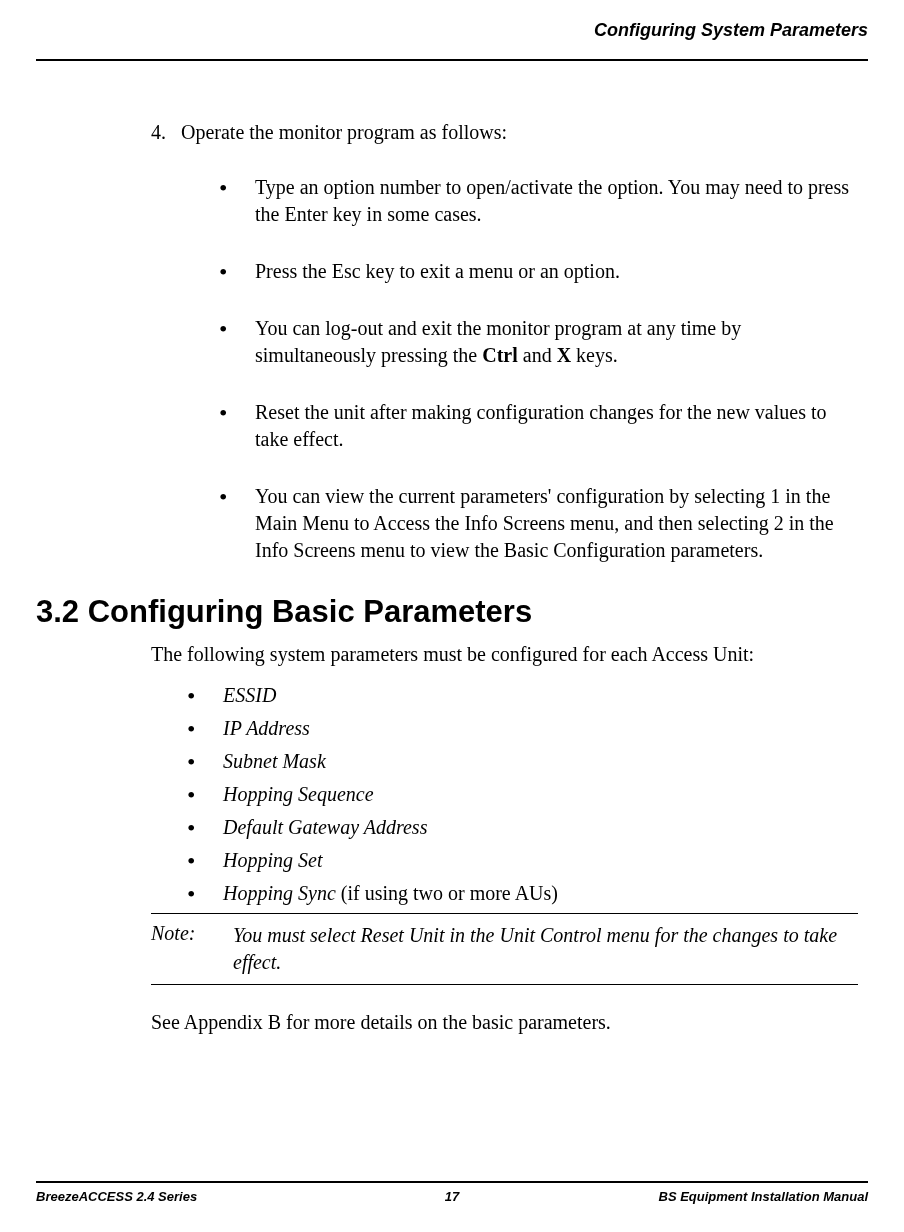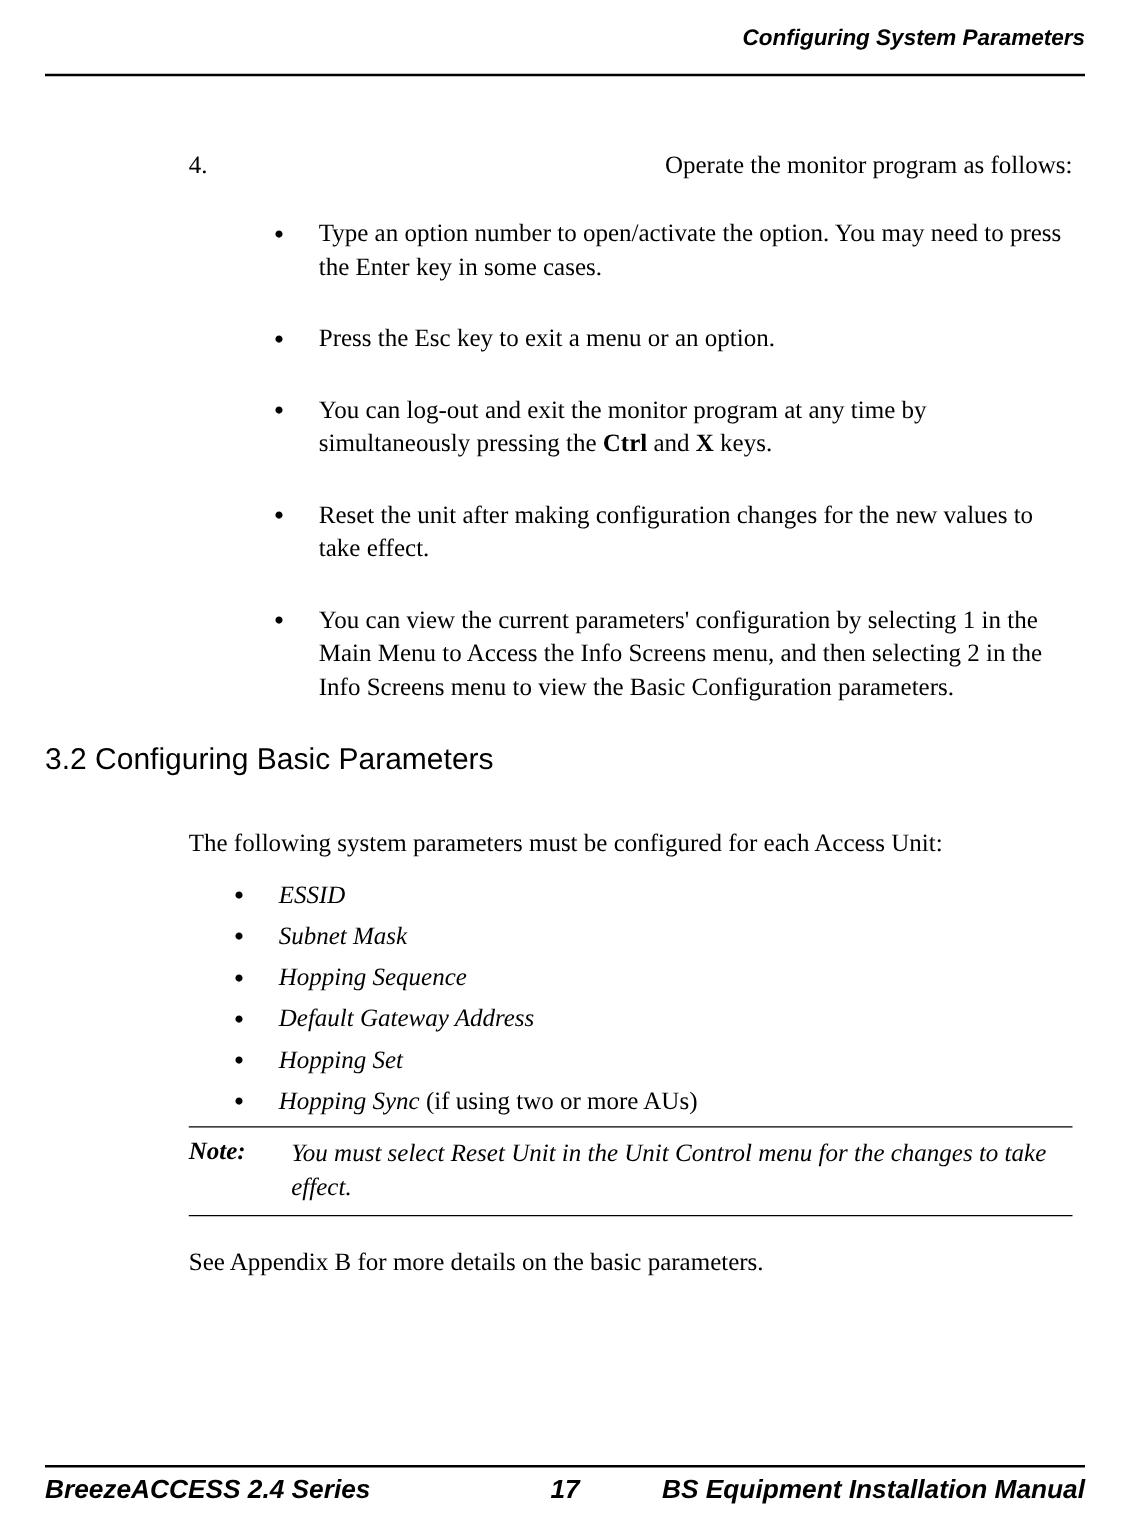--- a/index.html
+++ b/index.html
@@ -44,7 +44,6 @@
     }
     .numbered-item .text {
       flex: 1;
-      text-align: right;
     }
     .bullet-list {
       list-style: none;

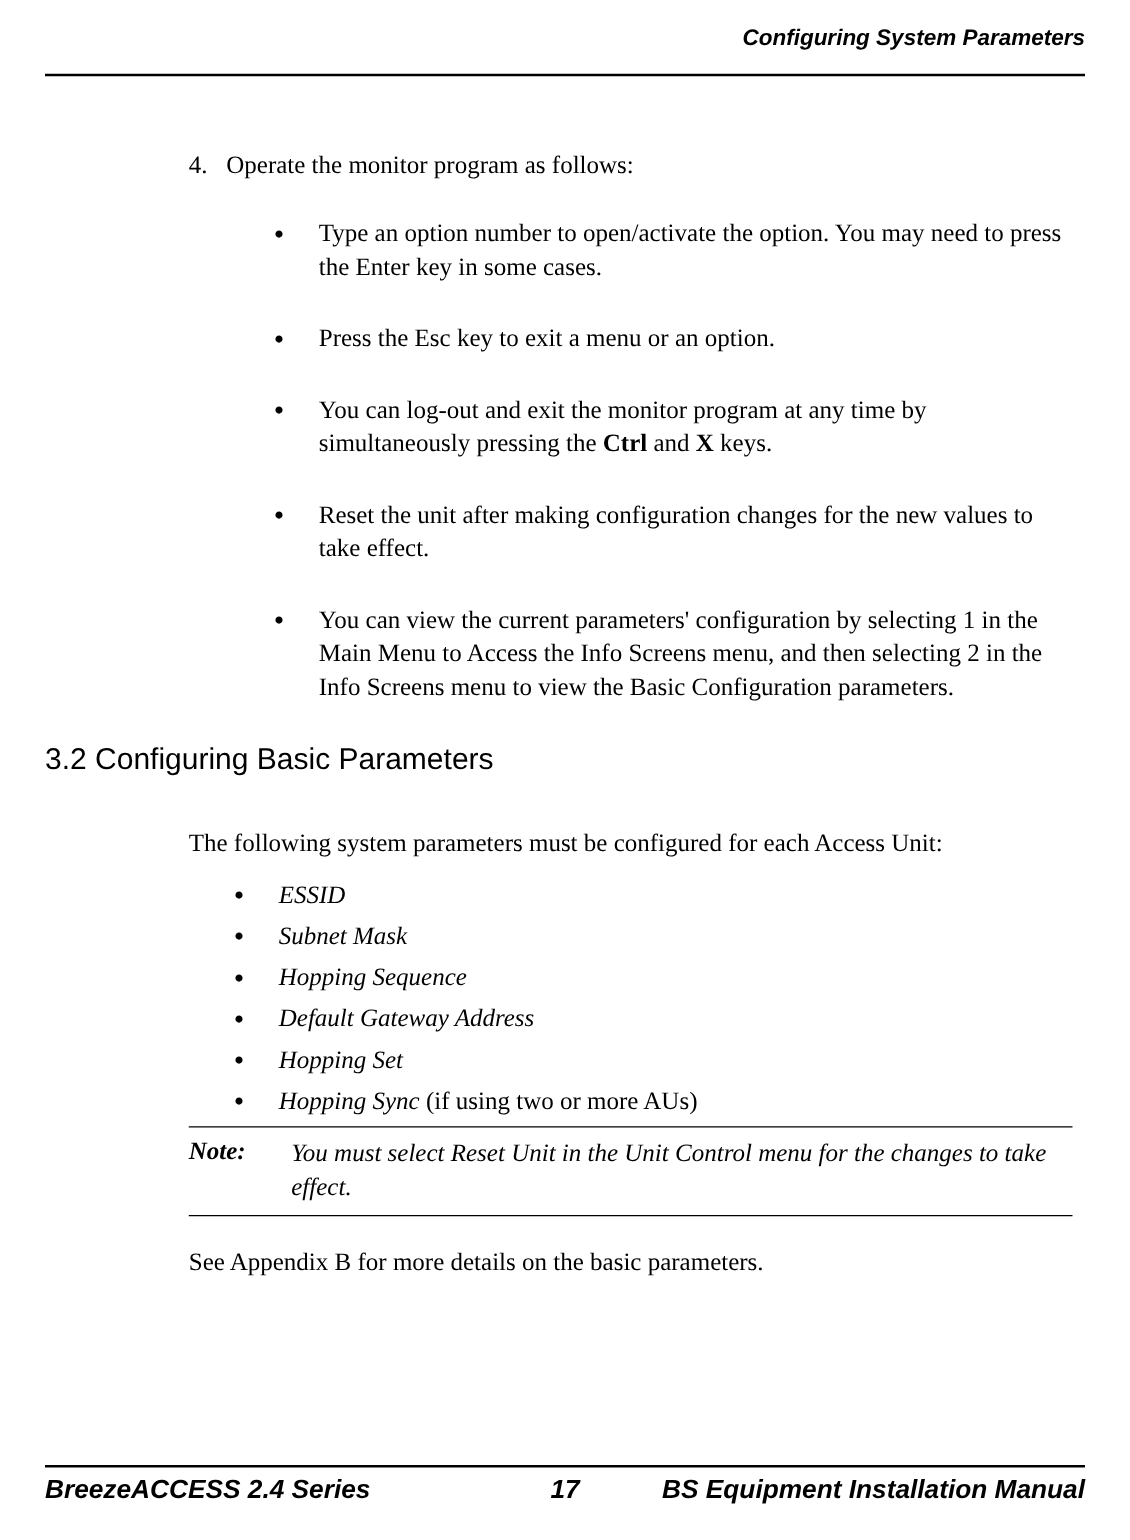--- a/index.html
+++ b/index.html
@@ -64,11 +64,11 @@
     }
     .section-heading {
       font-family: Arial, Helvetica, sans-serif;
-      font-weight: normal;
-      font-size: 24px;
+      font-weight: bold;
+      font-size: 31px;
       margin-left: -115px;
       margin-top: 28px;
-      margin-bottom: 40px;
+      margin-bottom: 11px;
     }
     .para {
       margin-bottom: 14px;

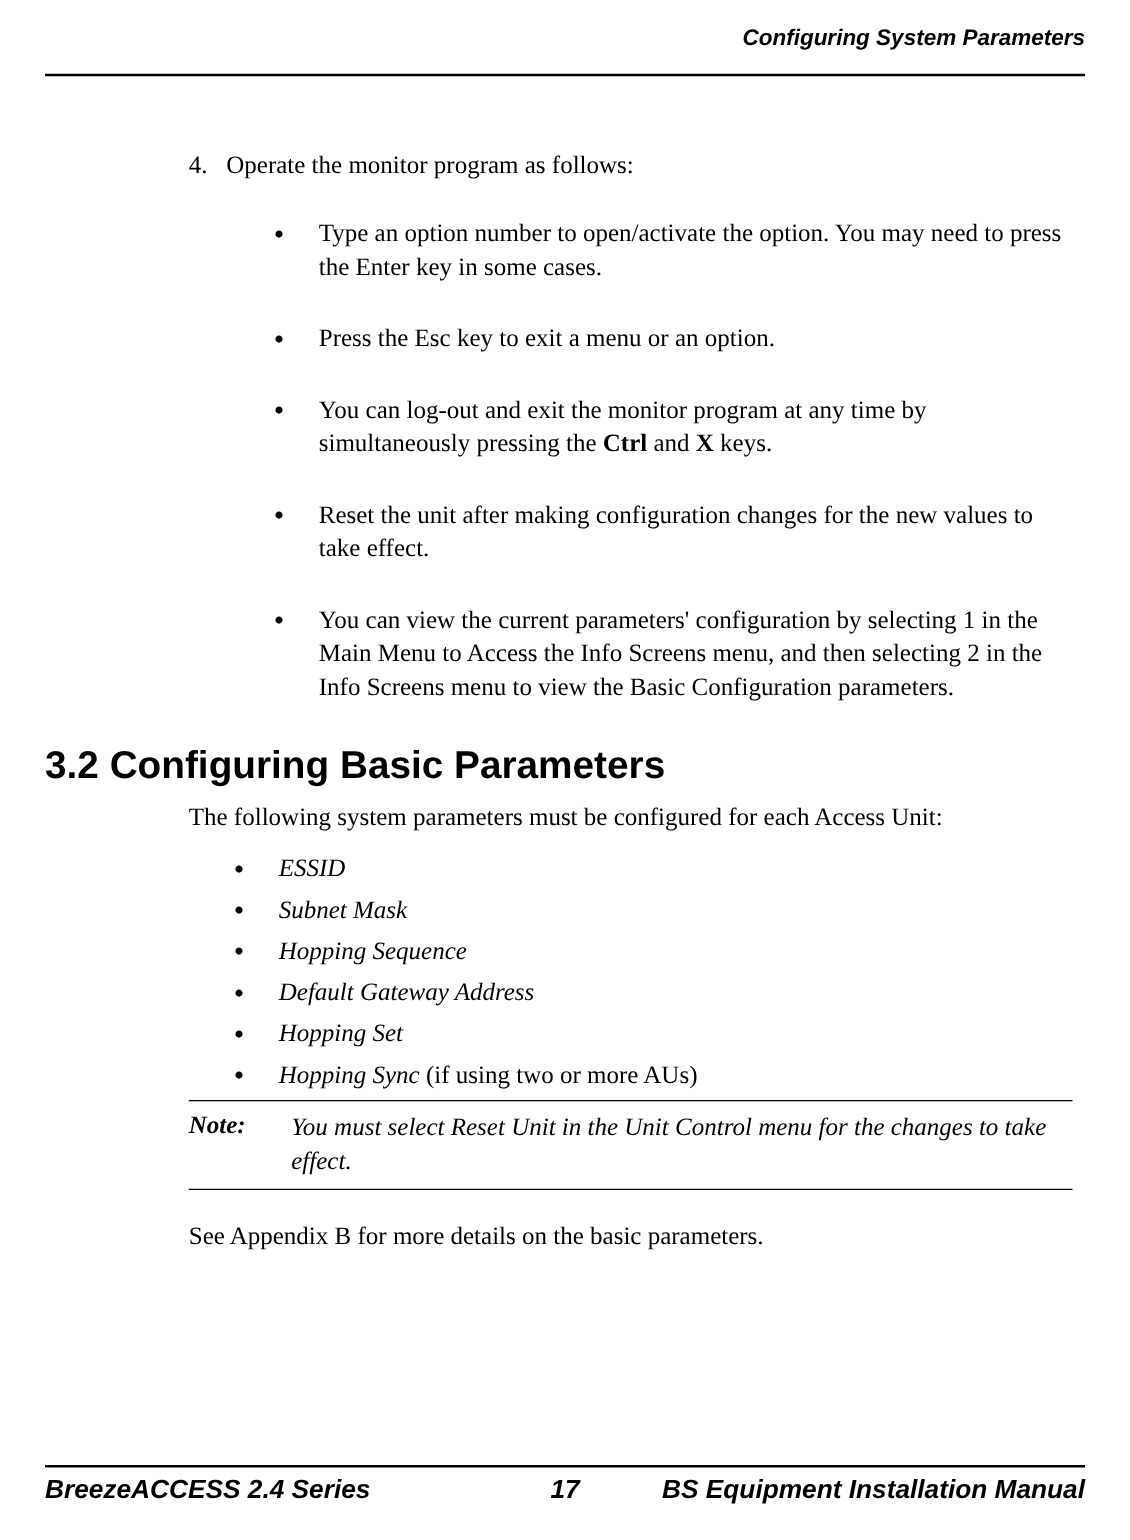--- a/index.html
+++ b/index.html
@@ -167,6 +167,7 @@
 
     <ul class="param-list">
       <li><span class="italic">ESSID</span></li>
+      <li><span class="italic">IP Address</span></li>
       <li><span class="italic">Subnet Mask</span></li>
       <li><span class="italic">Hopping Sequence</span></li>
       <li><span class="italic">Default Gateway Address</span></li>

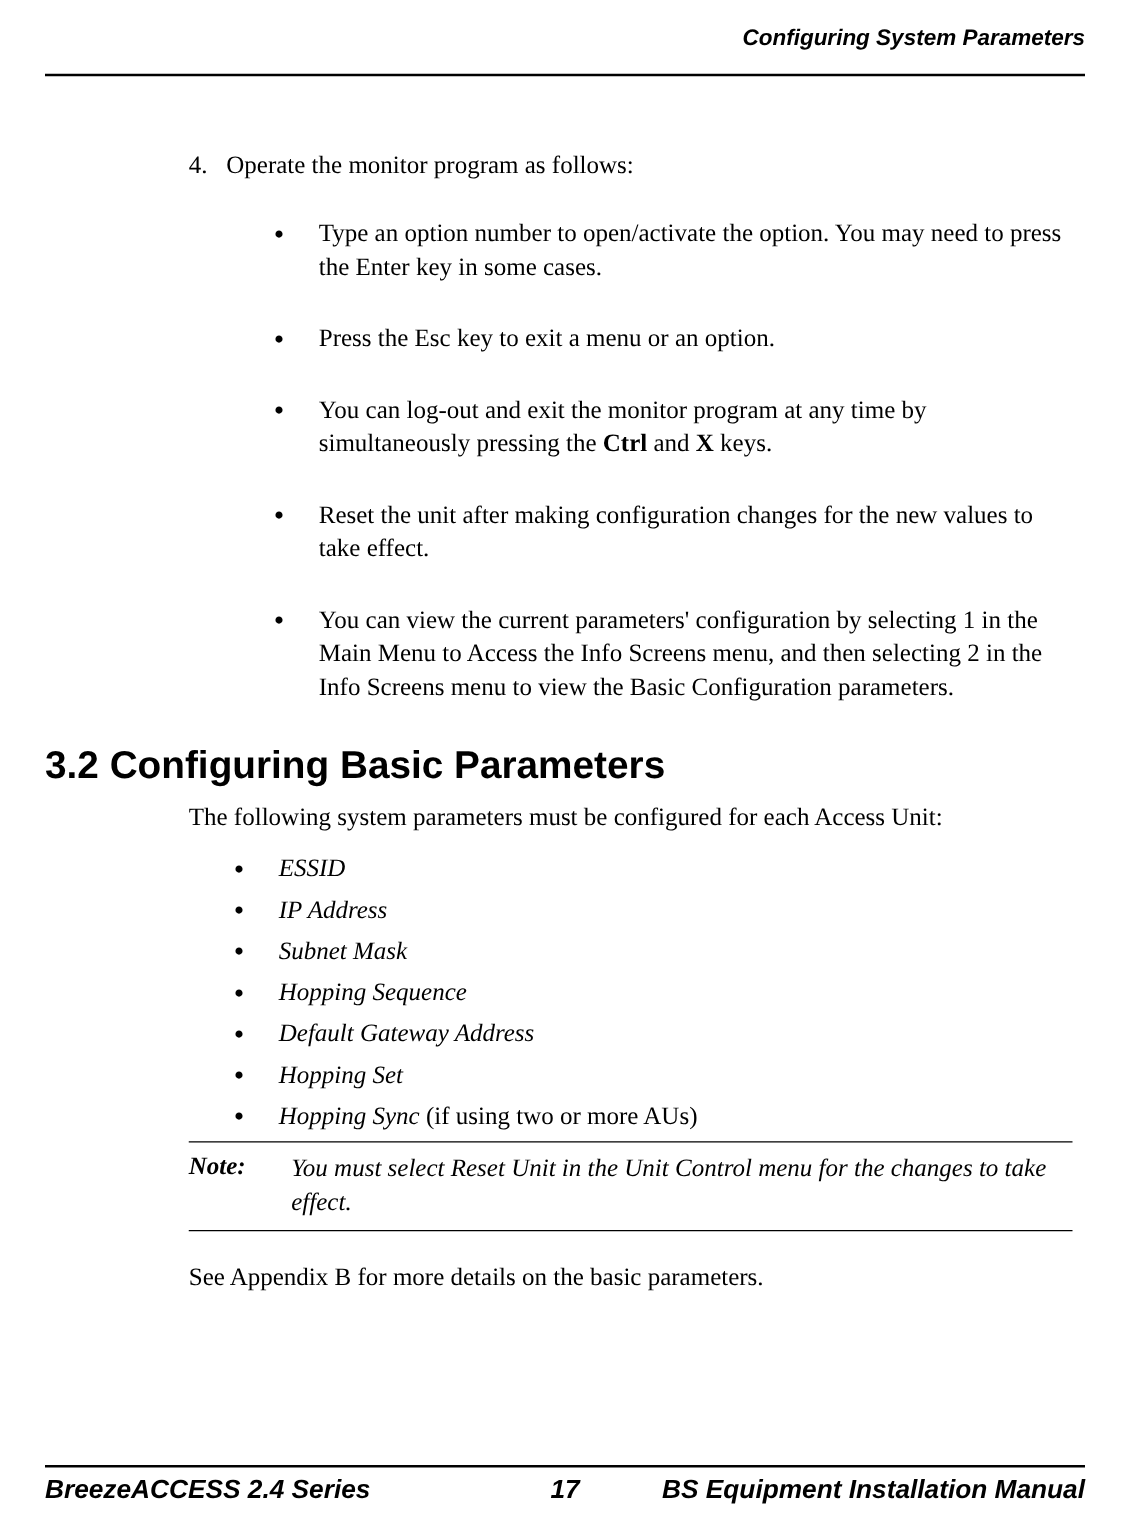--- a/index.html
+++ b/index.html
@@ -105,7 +105,7 @@
       margin-bottom: 24px;
     }
     .note-label {
-      font-weight: bold;
+      font-weight: normal;
       font-style: italic;
       width: 70px;
       flex-shrink: 0;

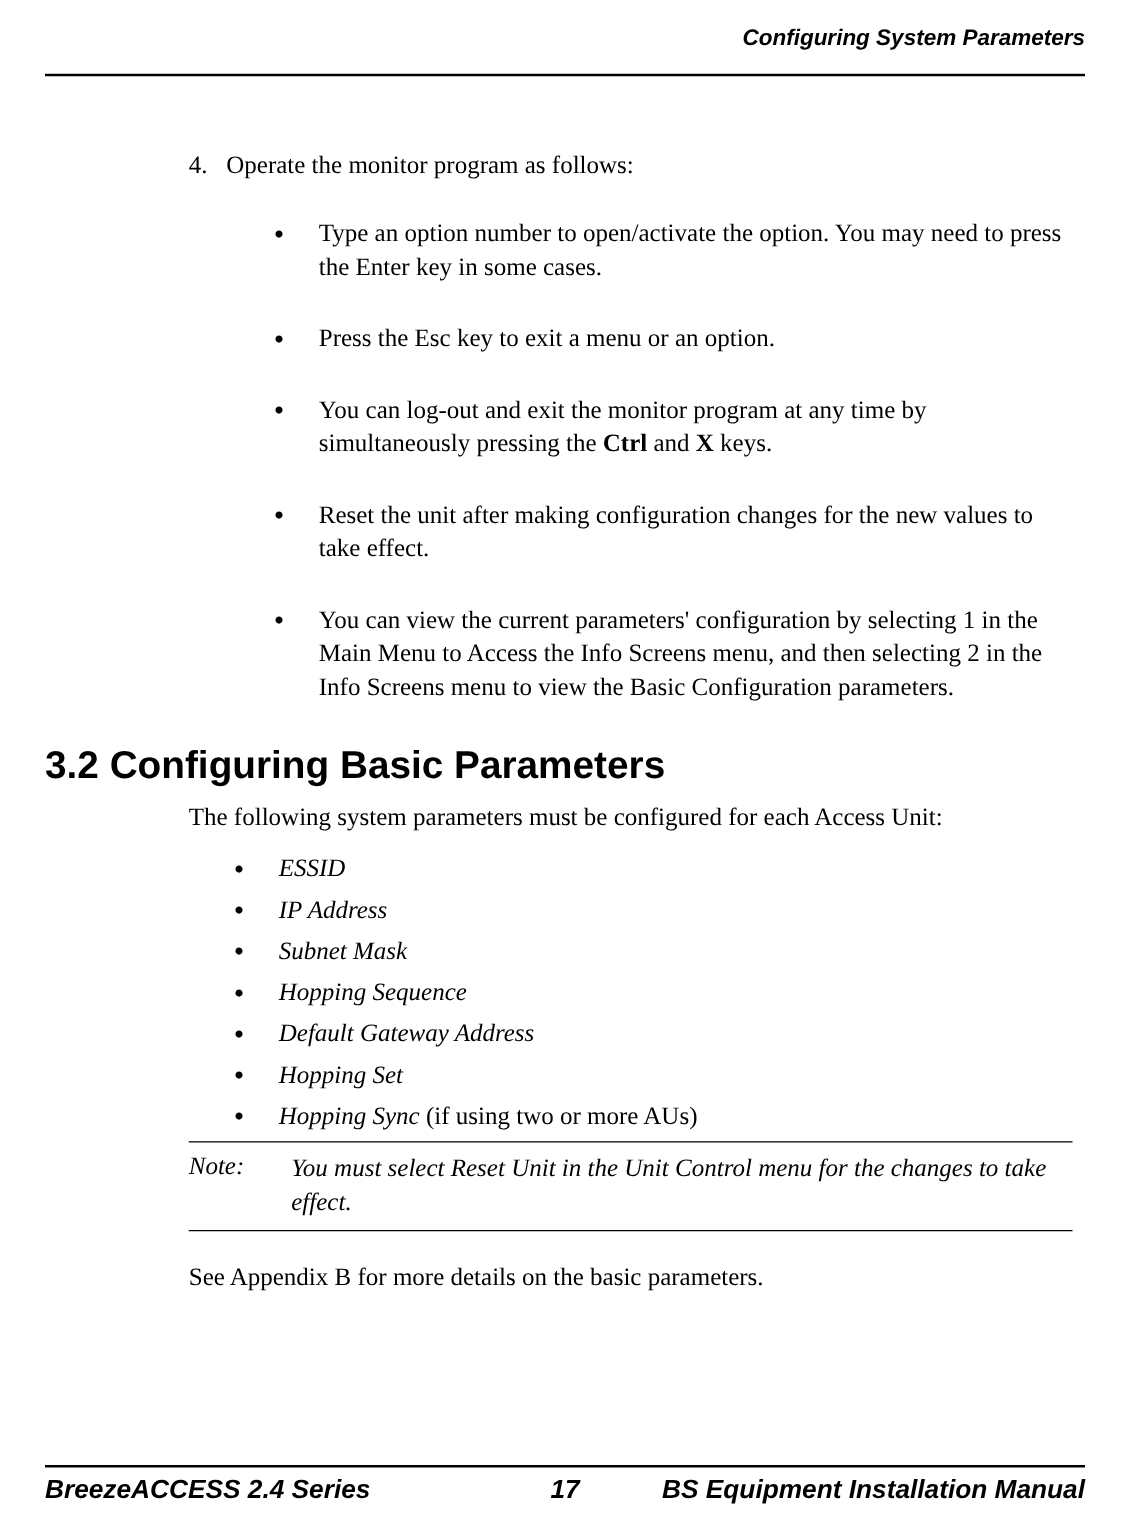--- a/index.html
+++ b/index.html
@@ -128,7 +128,7 @@
       font-family: Arial, Helvetica, sans-serif;
       font-weight: bold;
       font-style: italic;
-      font-size: 21px;
+      font-size: 13px;
     }
     .footer .center {
       position: absolute;

